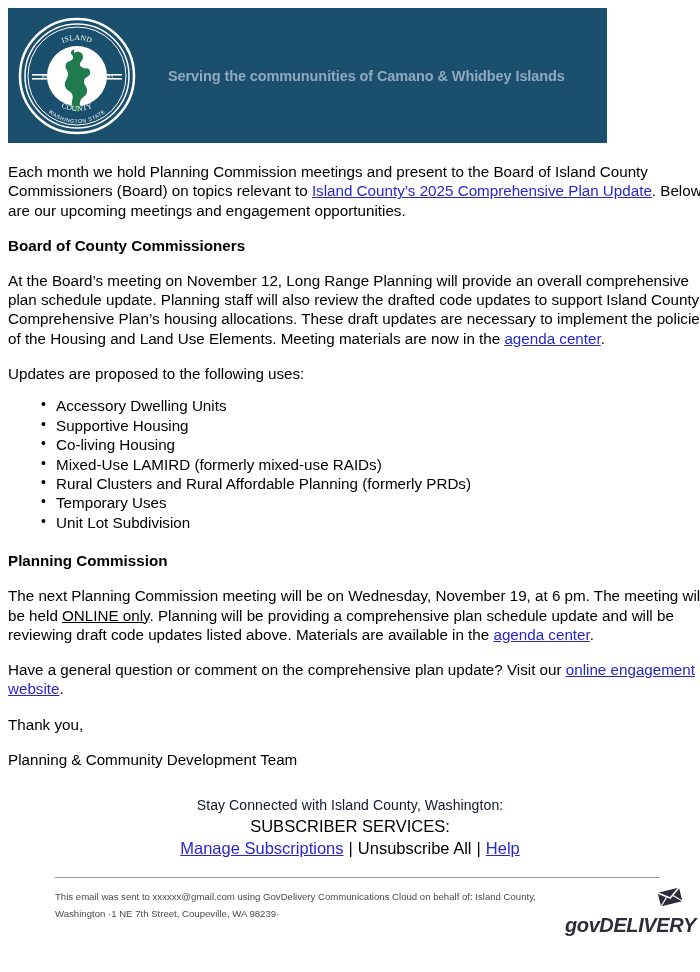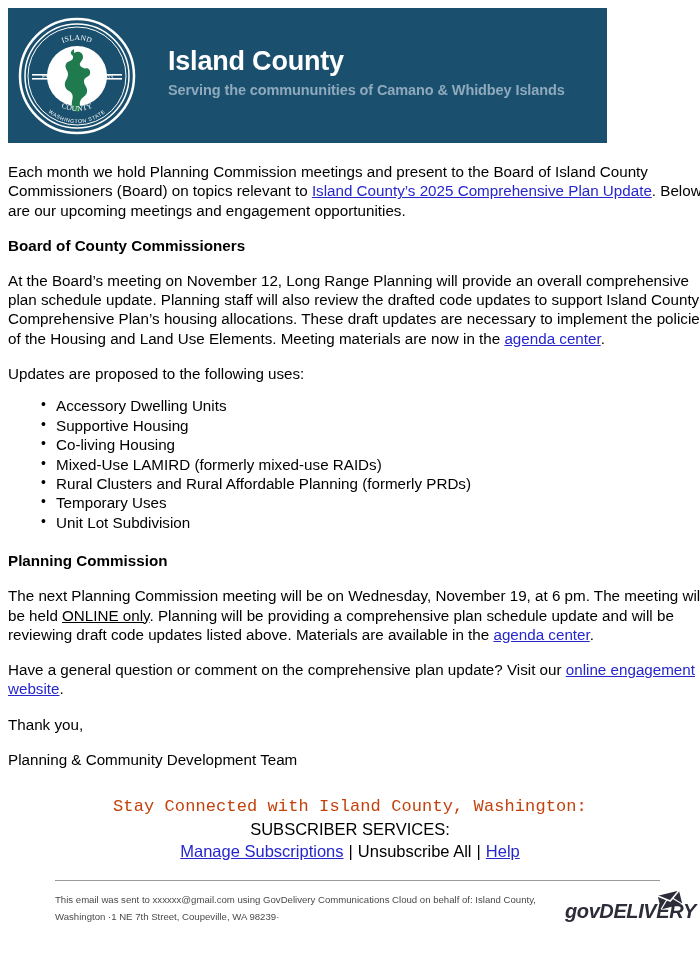--- a/index.html
+++ b/index.html
@@ -212,7 +212,6 @@
   </div>
 
   <div class="banner-text">
-    <div class="banner-title">Island County</div>
     <div class="banner-sub">Serving the commununities of Camano &amp; Whidbey Islands</div>
   </div>
 </div>

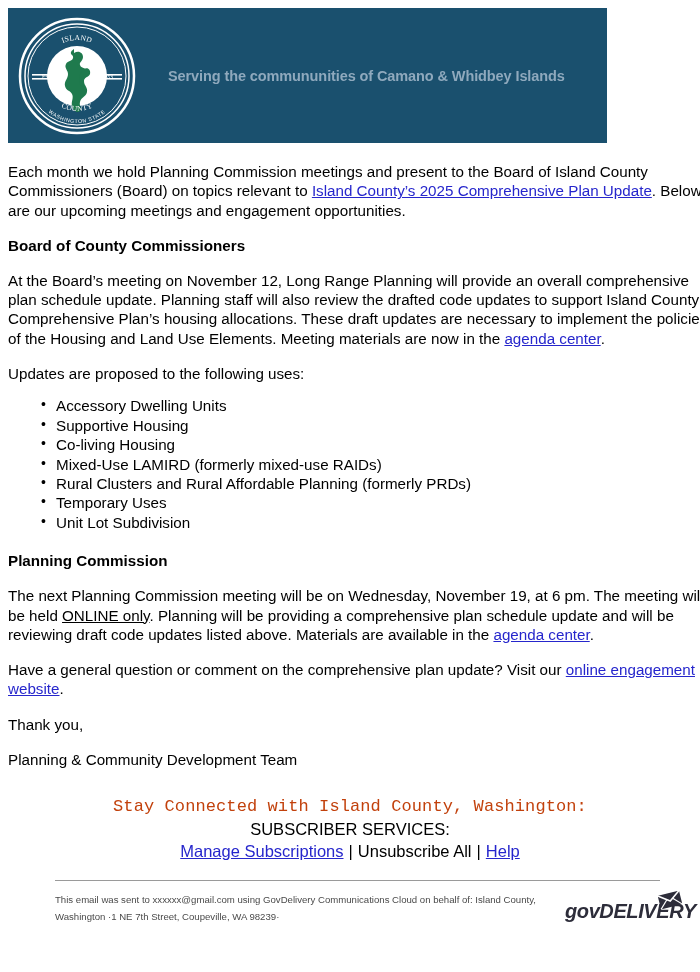--- a/index.html
+++ b/index.html
@@ -113,9 +113,9 @@
     margin-top: 28px;
   }
   .stay-line {
-    font-family: Liberation Mono, monospace;
-    font-size: 17px;
-    color: #c2410c;
+    font-family: Liberation Sans, sans-serif;
+    font-size: 14px;
+    color: #0f172a;
     letter-spacing: 0.1px;
   }
   .subsvc {

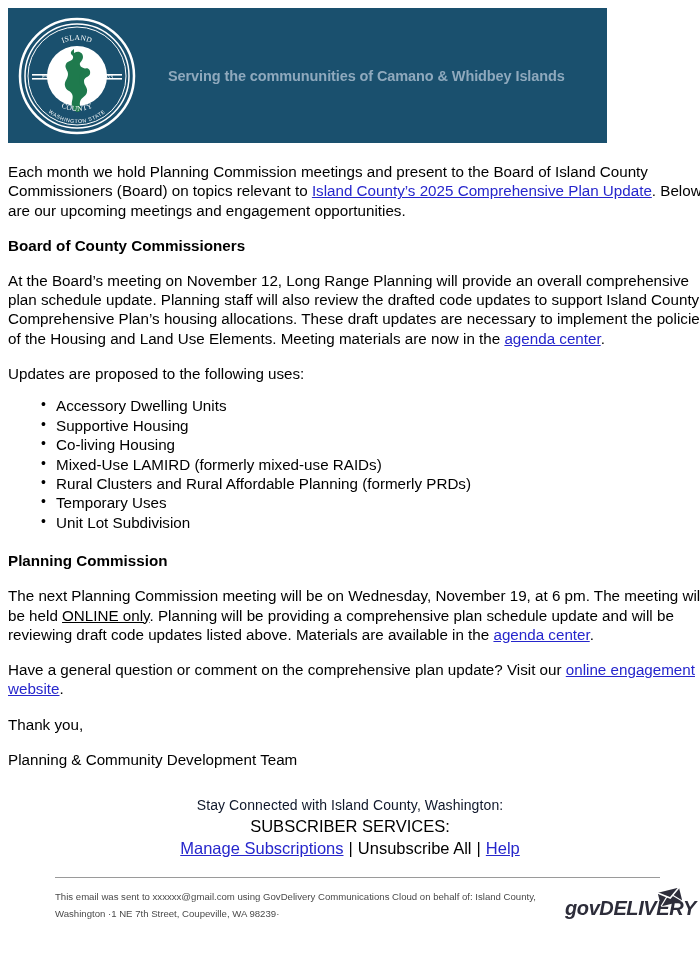--- a/index.html
+++ b/index.html
@@ -161,7 +161,7 @@
     color: #2d2d3a;
     position: absolute;
     left: 0;
-    top: 9px;
+    top: 26px;
   }
   .gd-env {
     position: absolute;

